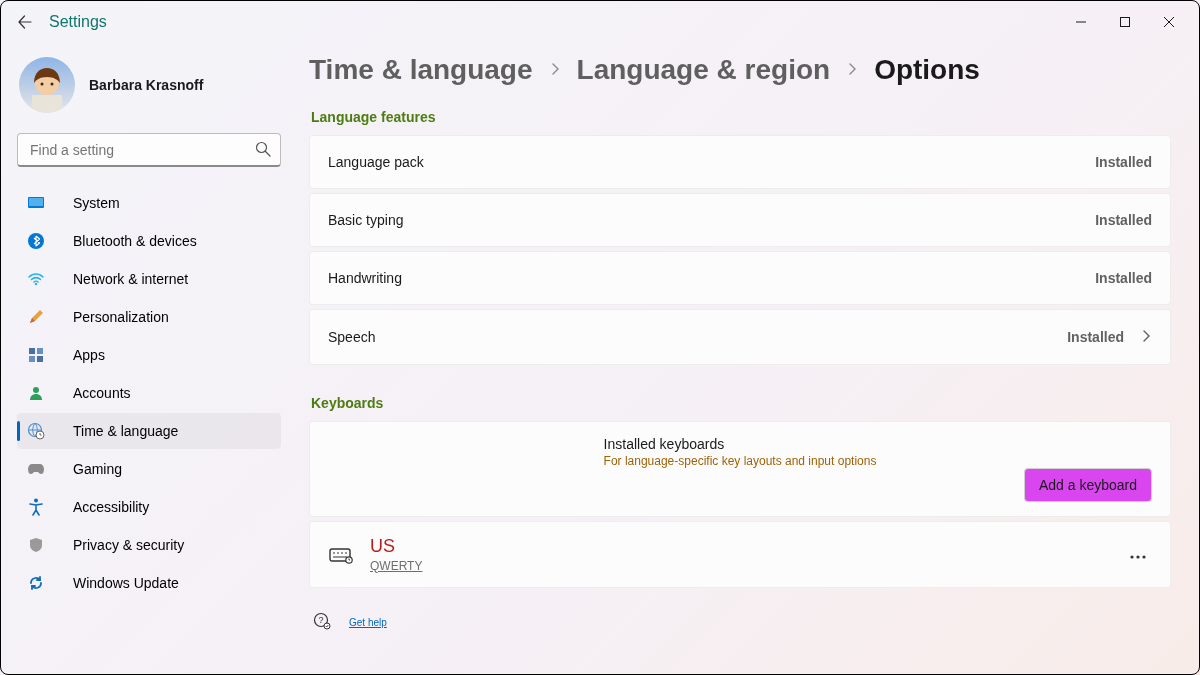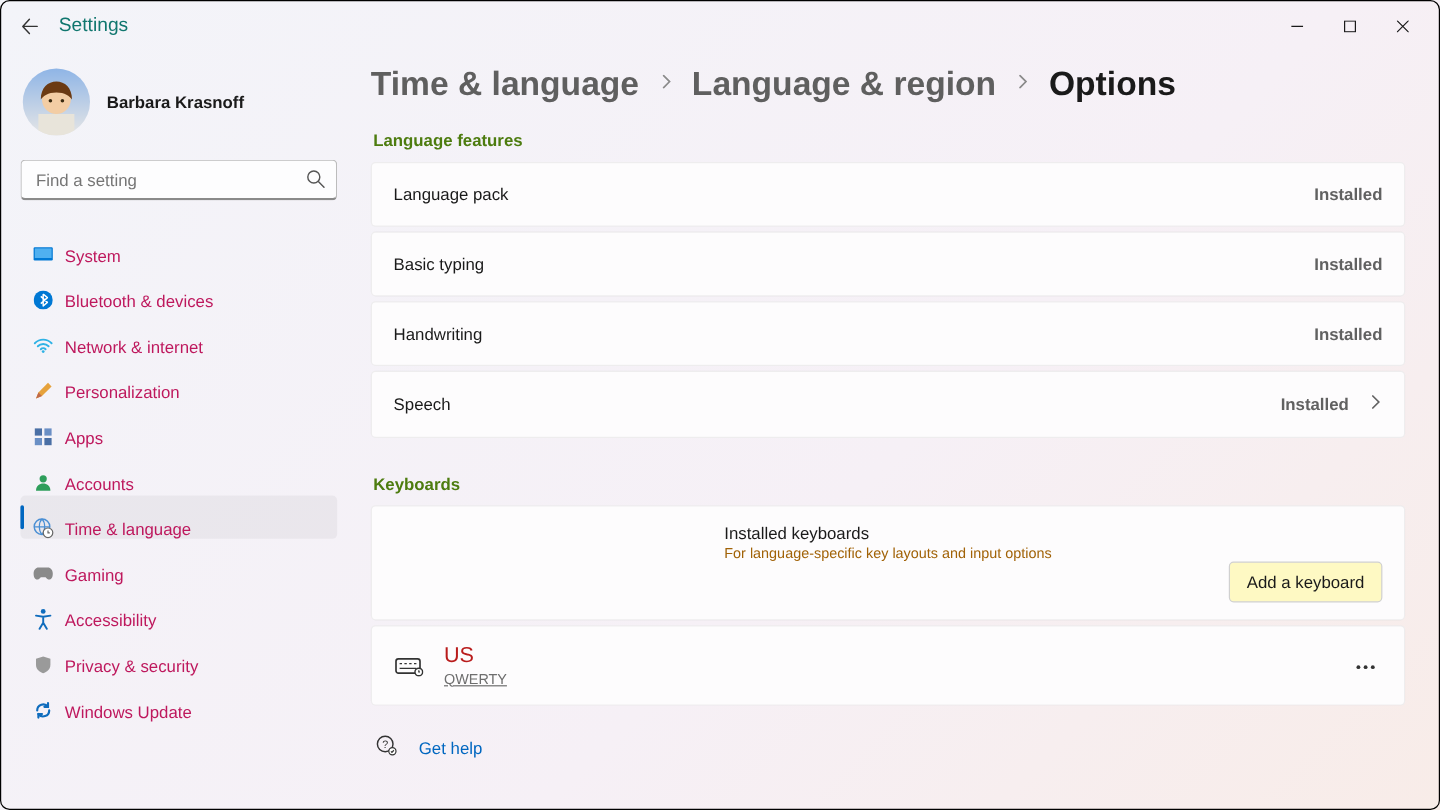--- a/index.html
+++ b/index.html
@@ -32,8 +32,8 @@
 
   .nav { display: flex; flex-direction: column; gap: 2px; }
   .nav-item {
-    display: flex; align-items: flex-end; gap: 9px; height: 36px; padding: 0 10px;
-    border-radius: 4px; cursor: pointer; font-size: 14px; color: #be185d; position: relative;
+    display: flex; align-items: center; gap: 28px; height: 36px; padding: 0 10px;
+    border-radius: 4px; cursor: pointer; font-size: 14px; color: #000000; position: relative;
   }
   .nav-item.selected { background: rgba(0,0,0,0.045); }
   .nav-item.selected::before {

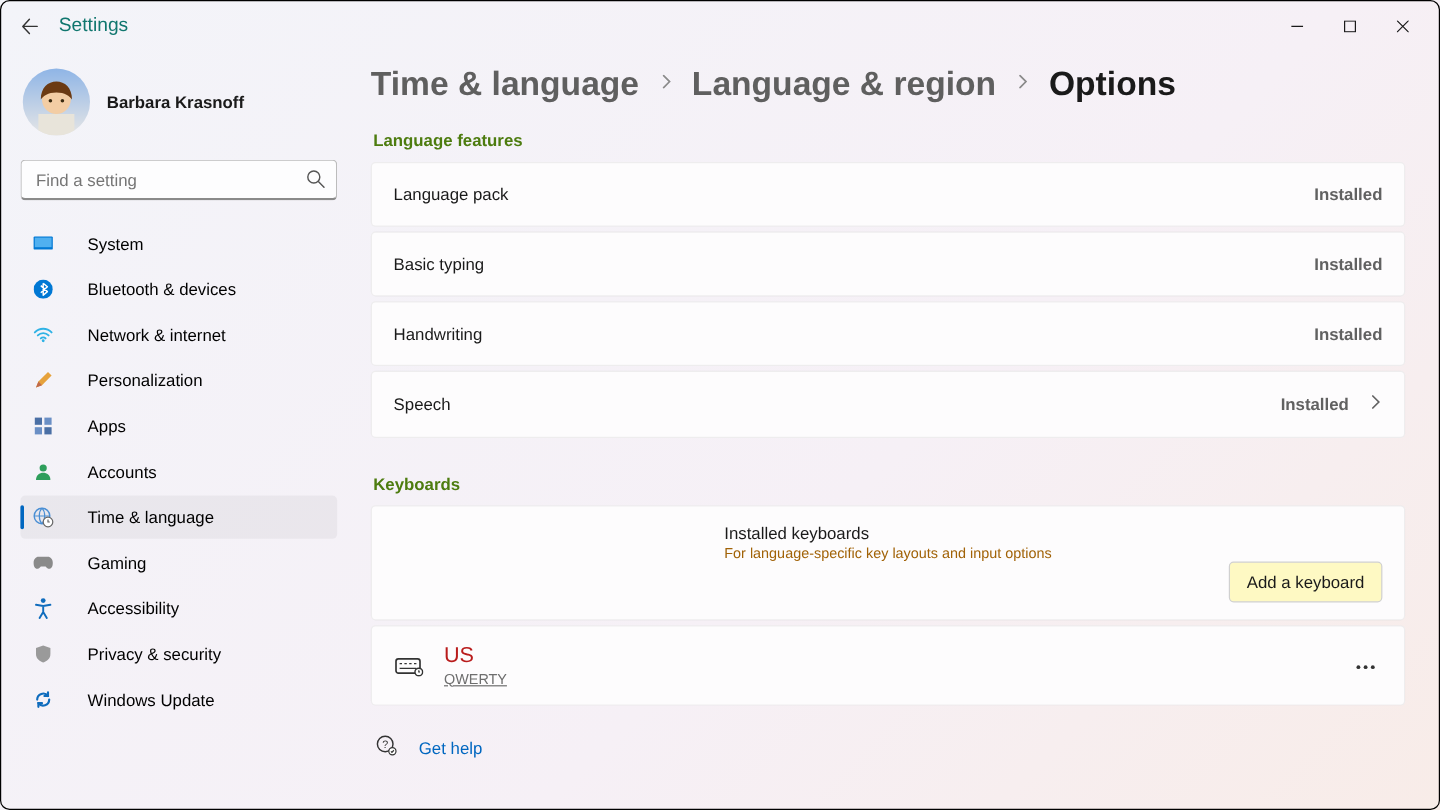--- a/index.html
+++ b/index.html
@@ -66,7 +66,7 @@
   .kb-title { font-size: 14px; color: #1a1a1a; }
   .kb-sub { font-size: 12px; color: #a16207; }
   .add-btn {
-    margin-left: auto; border: 1px solid #d0d0d0; background: #fef9c3; border-radius: 4px;
+    margin-left: auto; border: 1px solid #d0d0d0; background: #d946ef; border-radius: 4px;
     padding: 8px 14px; font-size: 14px; color: #1a1a1a; cursor: pointer;
   }
 

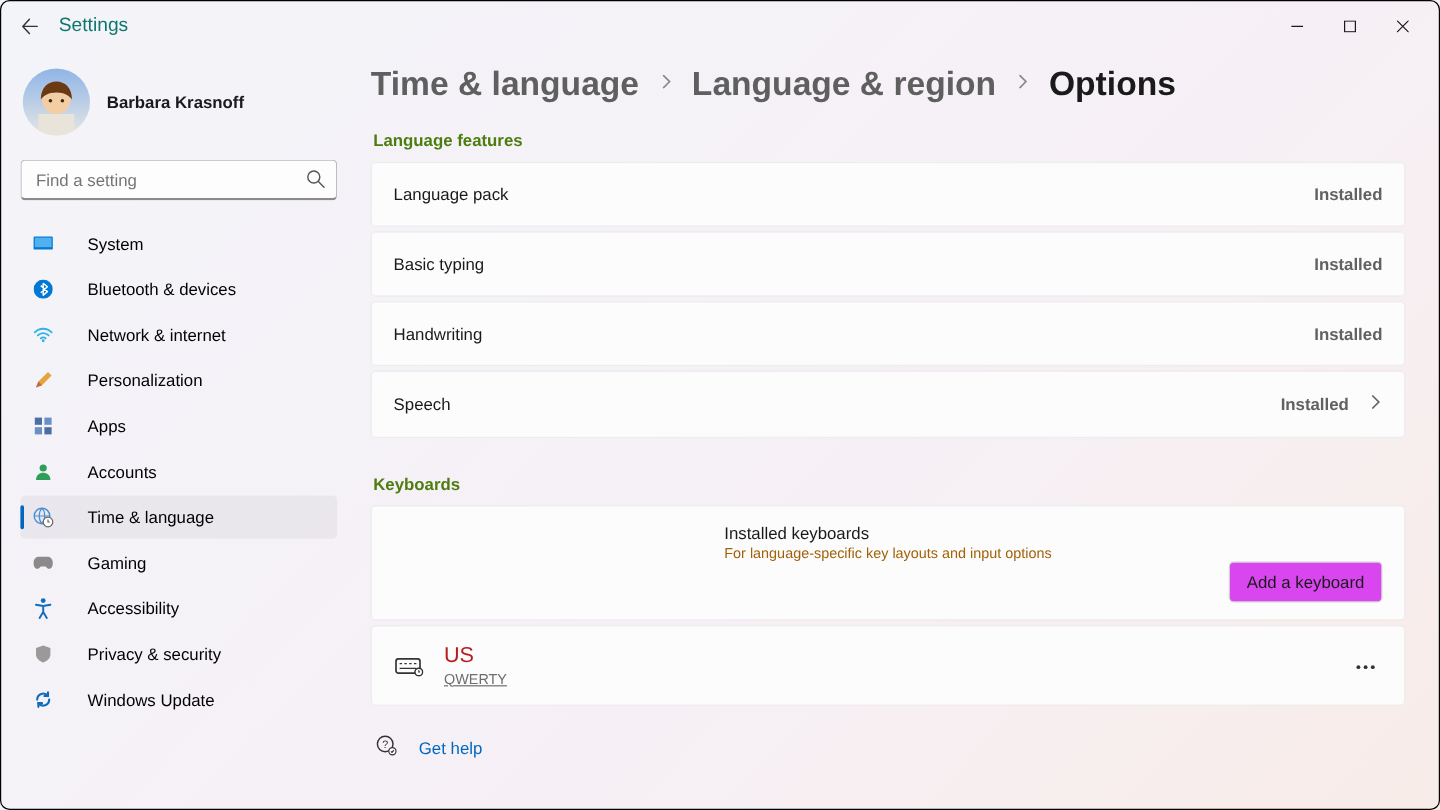--- a/index.html
+++ b/index.html
@@ -78,7 +78,7 @@
   .more-btn { margin-left:auto; padding: 6px; cursor:pointer; border-radius:4px; }
 
   .help-row { display:flex; align-items:center; gap:18px; margin-top: 24px; padding-left: 4px; }
-  .help-link { font-size: 14px; color: #0067c0; cursor:pointer; }
+  .help-link { font-size: 10px; color: #0067c0; cursor:pointer;text-decoration:underline; }
 </style>
 </head>
 <body>

